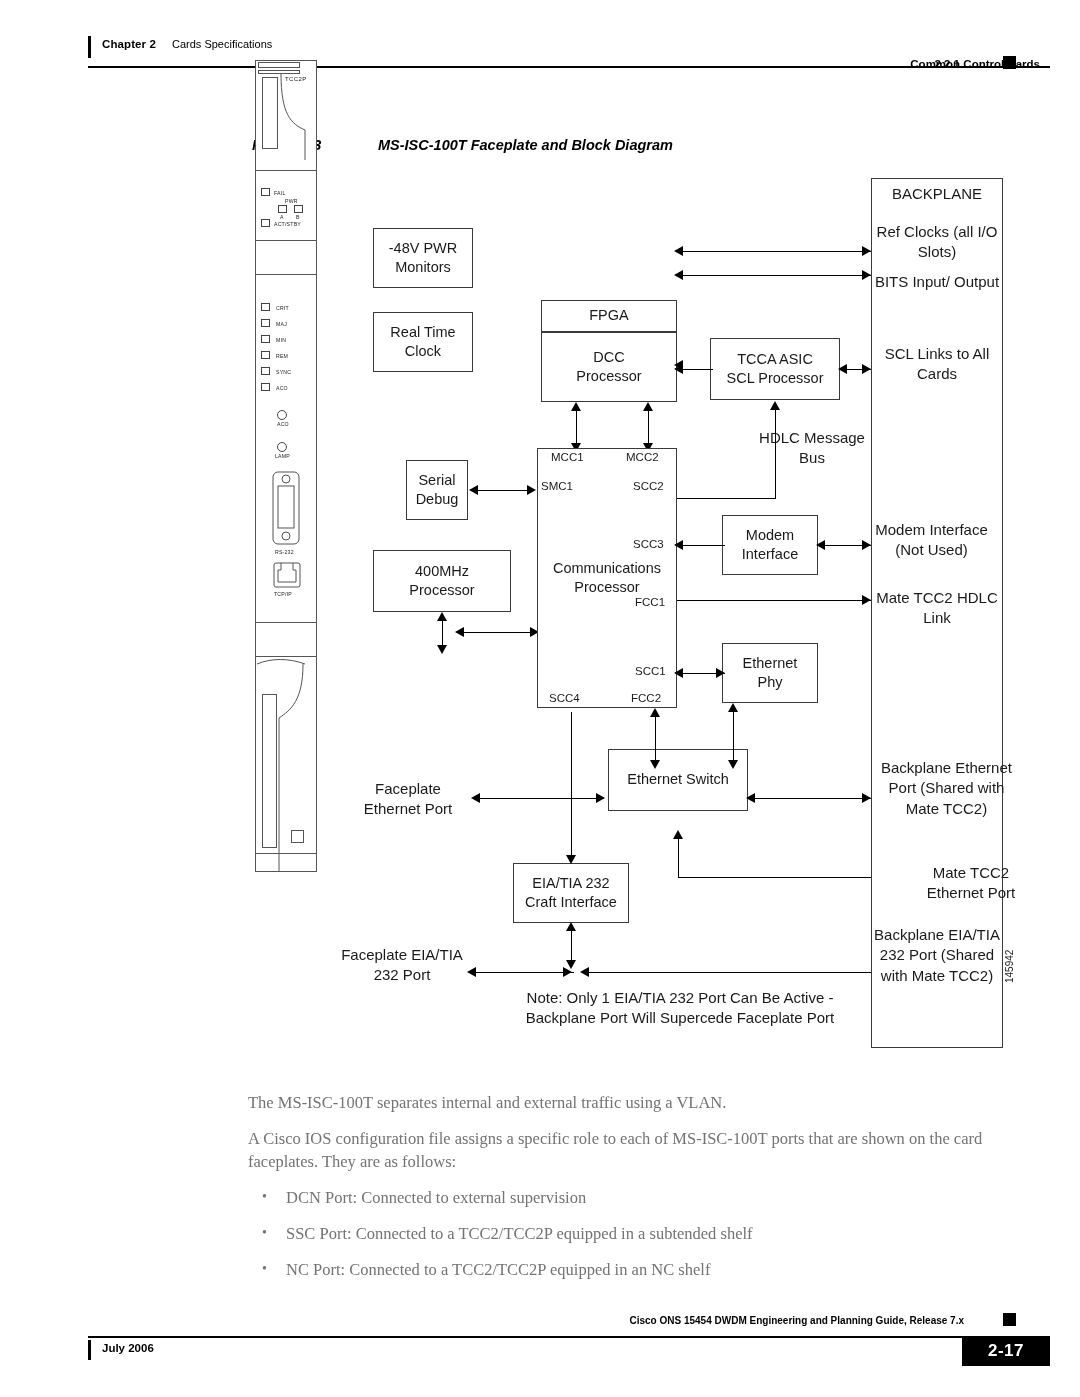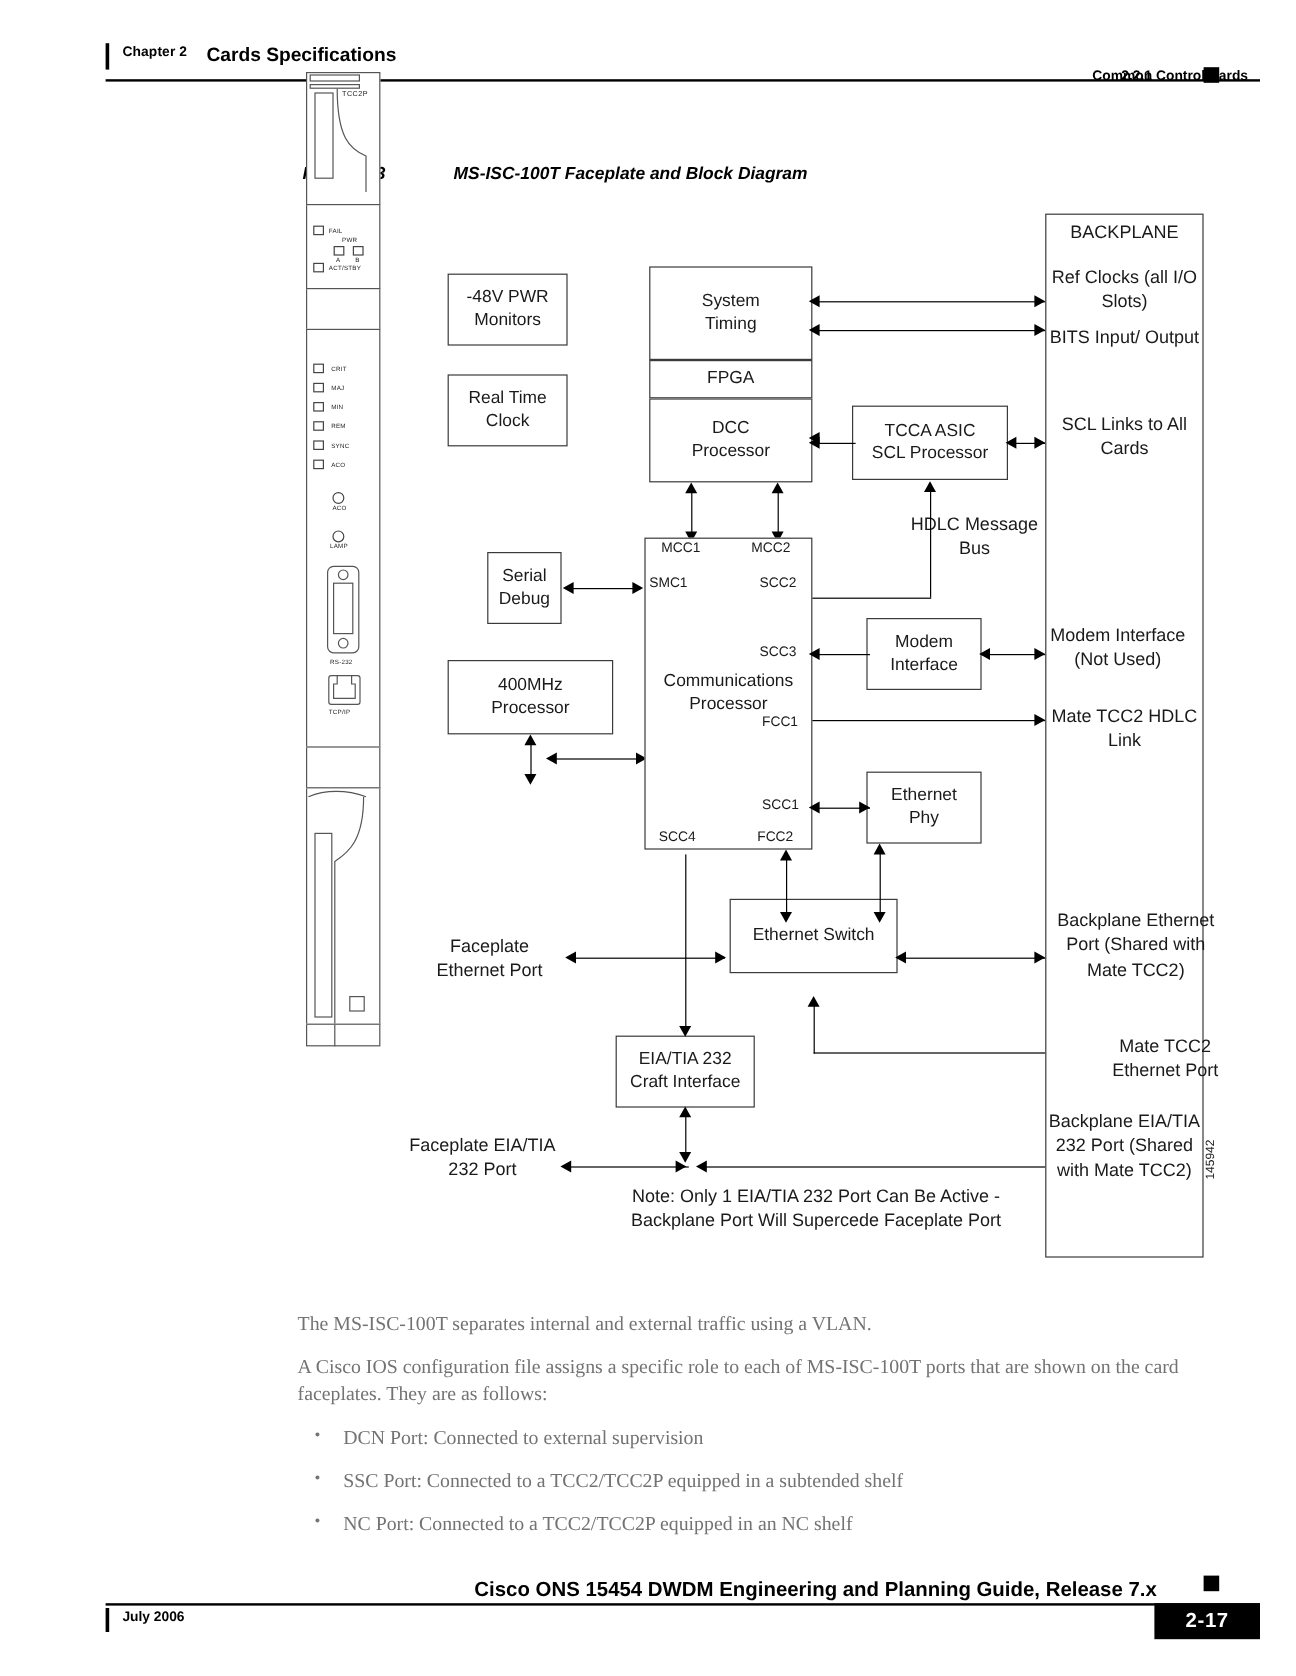--- a/index.html
+++ b/index.html
@@ -16,7 +16,7 @@
   #page-header { position:absolute; left:0; top:0; width:1080px; height:90px; }
   #hdr-left-bar { position:absolute; left:88px; top:36px; width:3px; height:22px; background:#000; }
   #hdr-chapter { position:absolute; left:102px; top:38px; font-size:11.5px; font-weight:bold; letter-spacing:.1px; white-space:nowrap; }
-  #hdr-chaptitle { position:absolute; left:172px; top:38px; font-size:16px; font-weight:bold; white-space:nowrap; }
+  #hdr-chaptitle { position:absolute; left:172px; top:38px; font-size:11px; font-weight:normal; white-space:nowrap; }
   #hdr-rule { position:absolute; left:88px; top:66px; width:962px; height:2px; background:#000; }
   #hdr-section-num { position:absolute; right:120px; top:58px; font-size:11.5px; font-weight:bold; white-space:nowrap; }
   #hdr-section-name { position:absolute; right:40px; top:58px; font-size:11.5px; font-weight:bold; white-space:nowrap; }

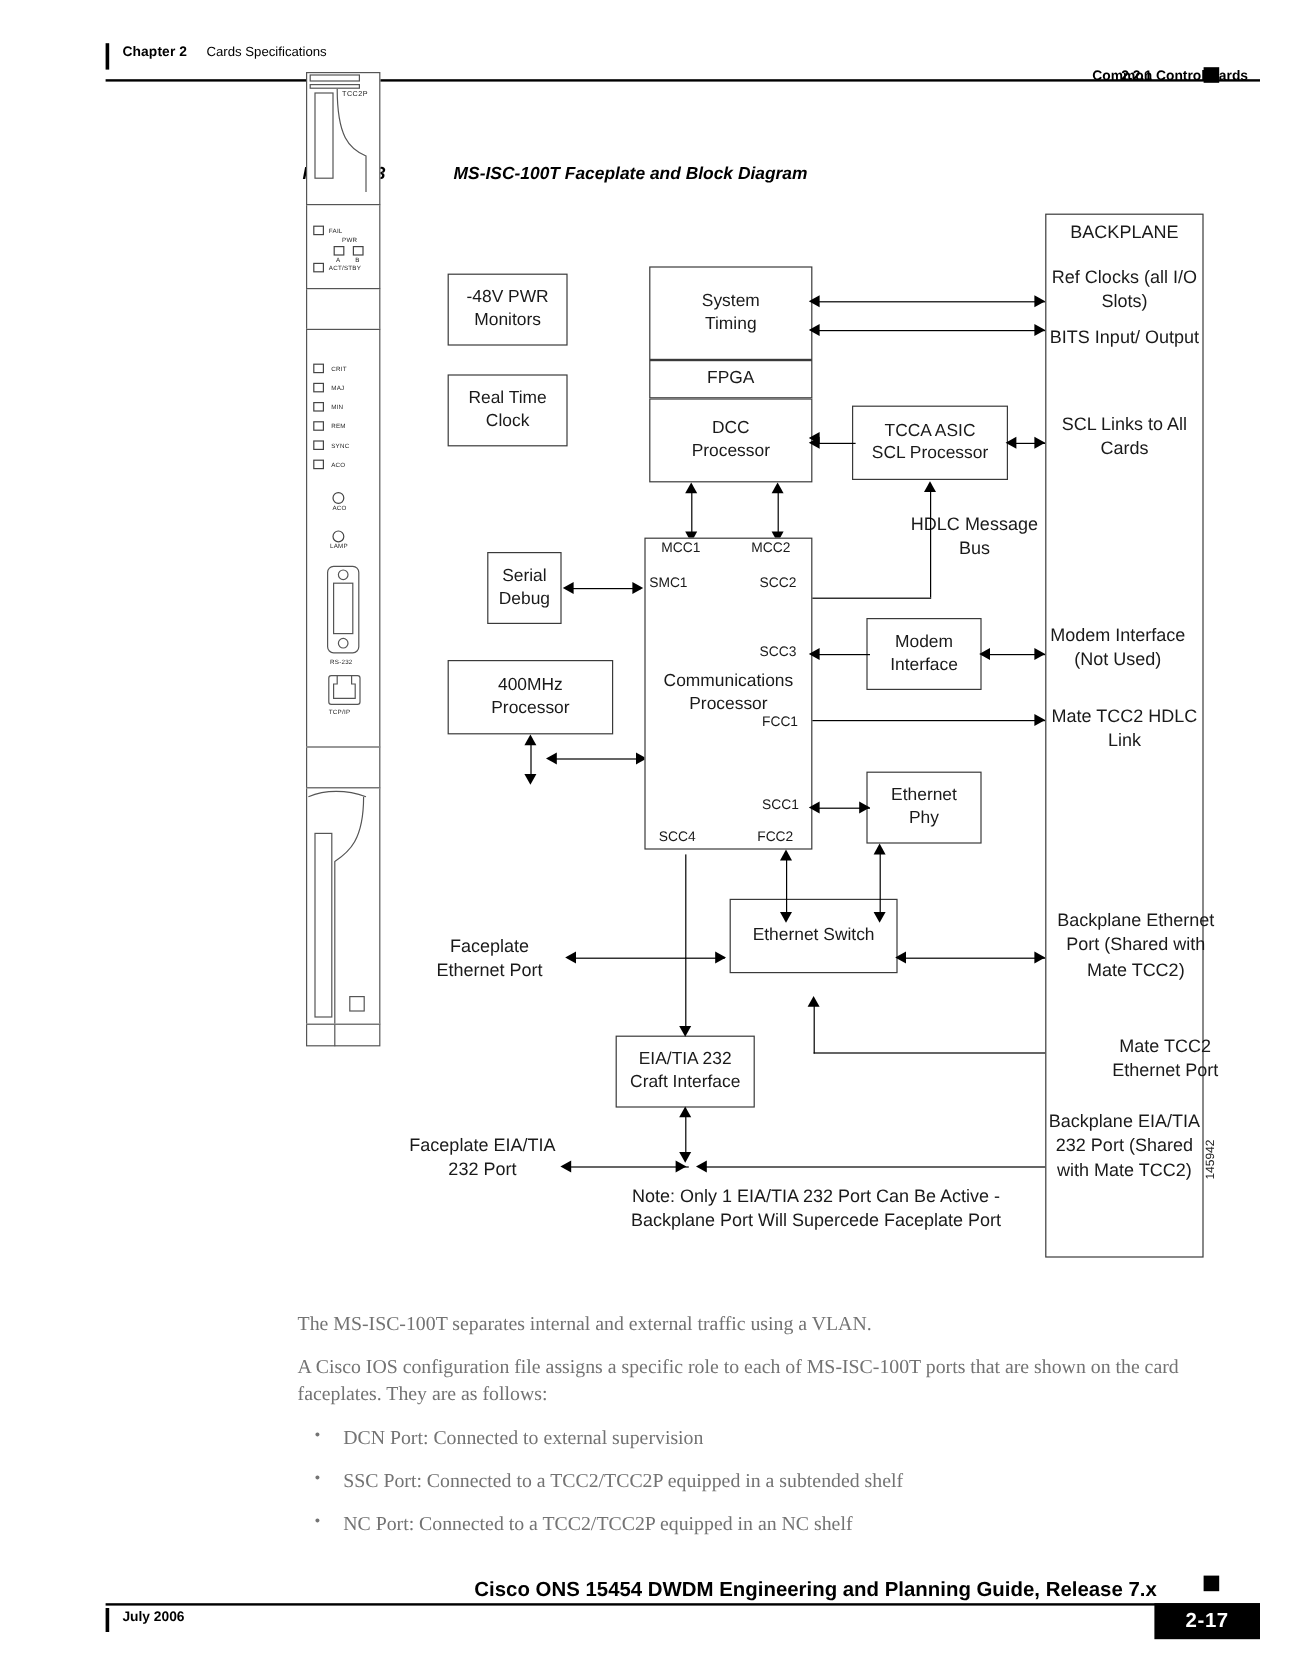--- a/index.html
+++ b/index.html
@@ -198,10 +198,6 @@
   <div class="ar ar-l" style="left:455px;top:467px;"></div>
   <div class="ar ar-r" style="left:530px;top:467px;"></div>
 
-  <div class="box" style="left:541px;top:62px;width:136px;height:78px;">
-    <span>System</span>
-    <span>Timing</span>
-  </div>
   <div class="box" style="left:541px;top:140px;width:136px;height:32px;">
     <span>FPGA</span>
   </div>

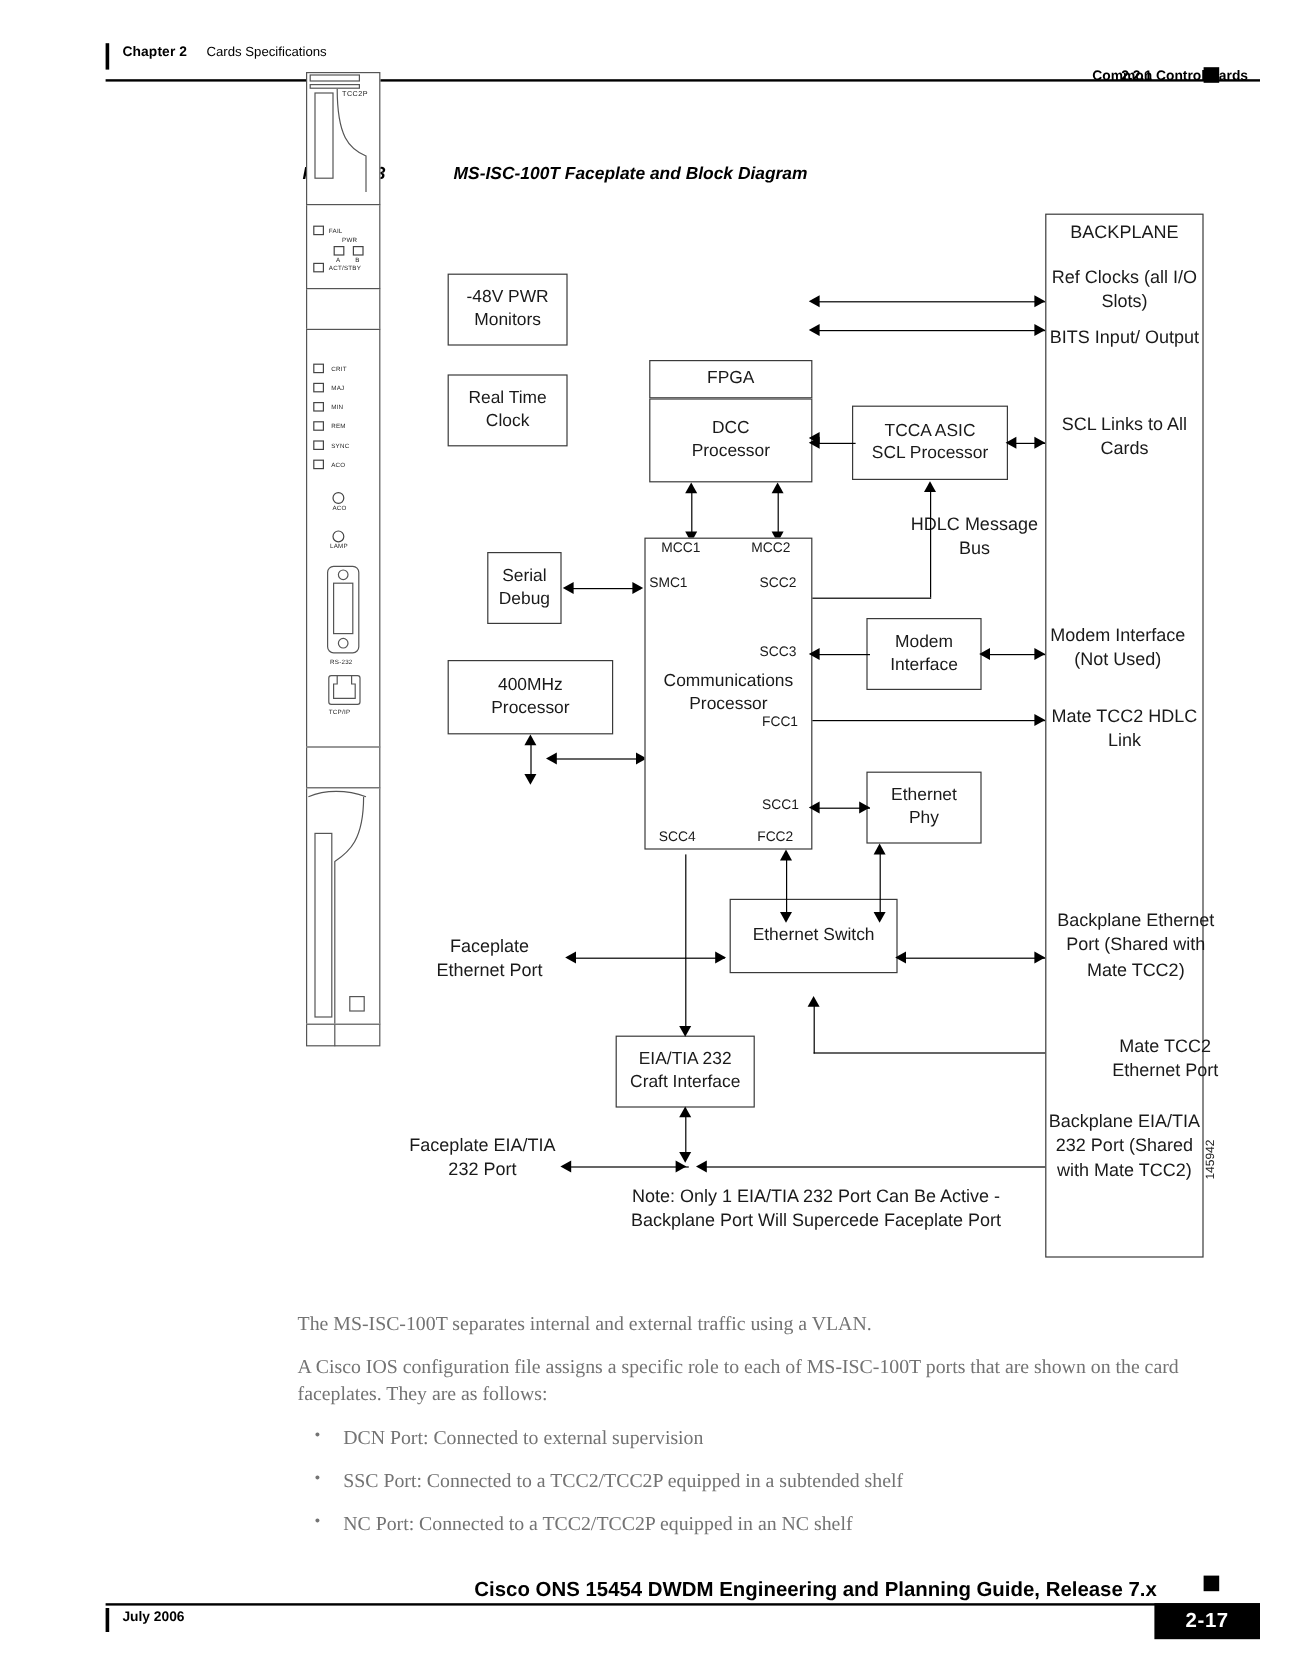--- a/index.html
+++ b/index.html
@@ -69,7 +69,7 @@
 
   
   #page-footer { position:absolute; left:0; bottom:0; width:1080px; height:100px; }
-  #ftr-guide { position:absolute; right:116px; top:1315px; font-size:17px; font-weight:bold; white-space:nowrap; }
+  #ftr-guide { position:absolute; right:116px; top:1315px; font-size:10px; font-weight:bold; white-space:nowrap; }
   #ftr-square { position:absolute; left:1003px; top:1313px; width:13px; height:13px; background:#000; }
   #ftr-rule { position:absolute; left:88px; top:1336px; width:962px; height:2px; background:#000; }
   #ftr-left-bar { position:absolute; left:88px; top:1340px; width:3px; height:20px; background:#000; }

